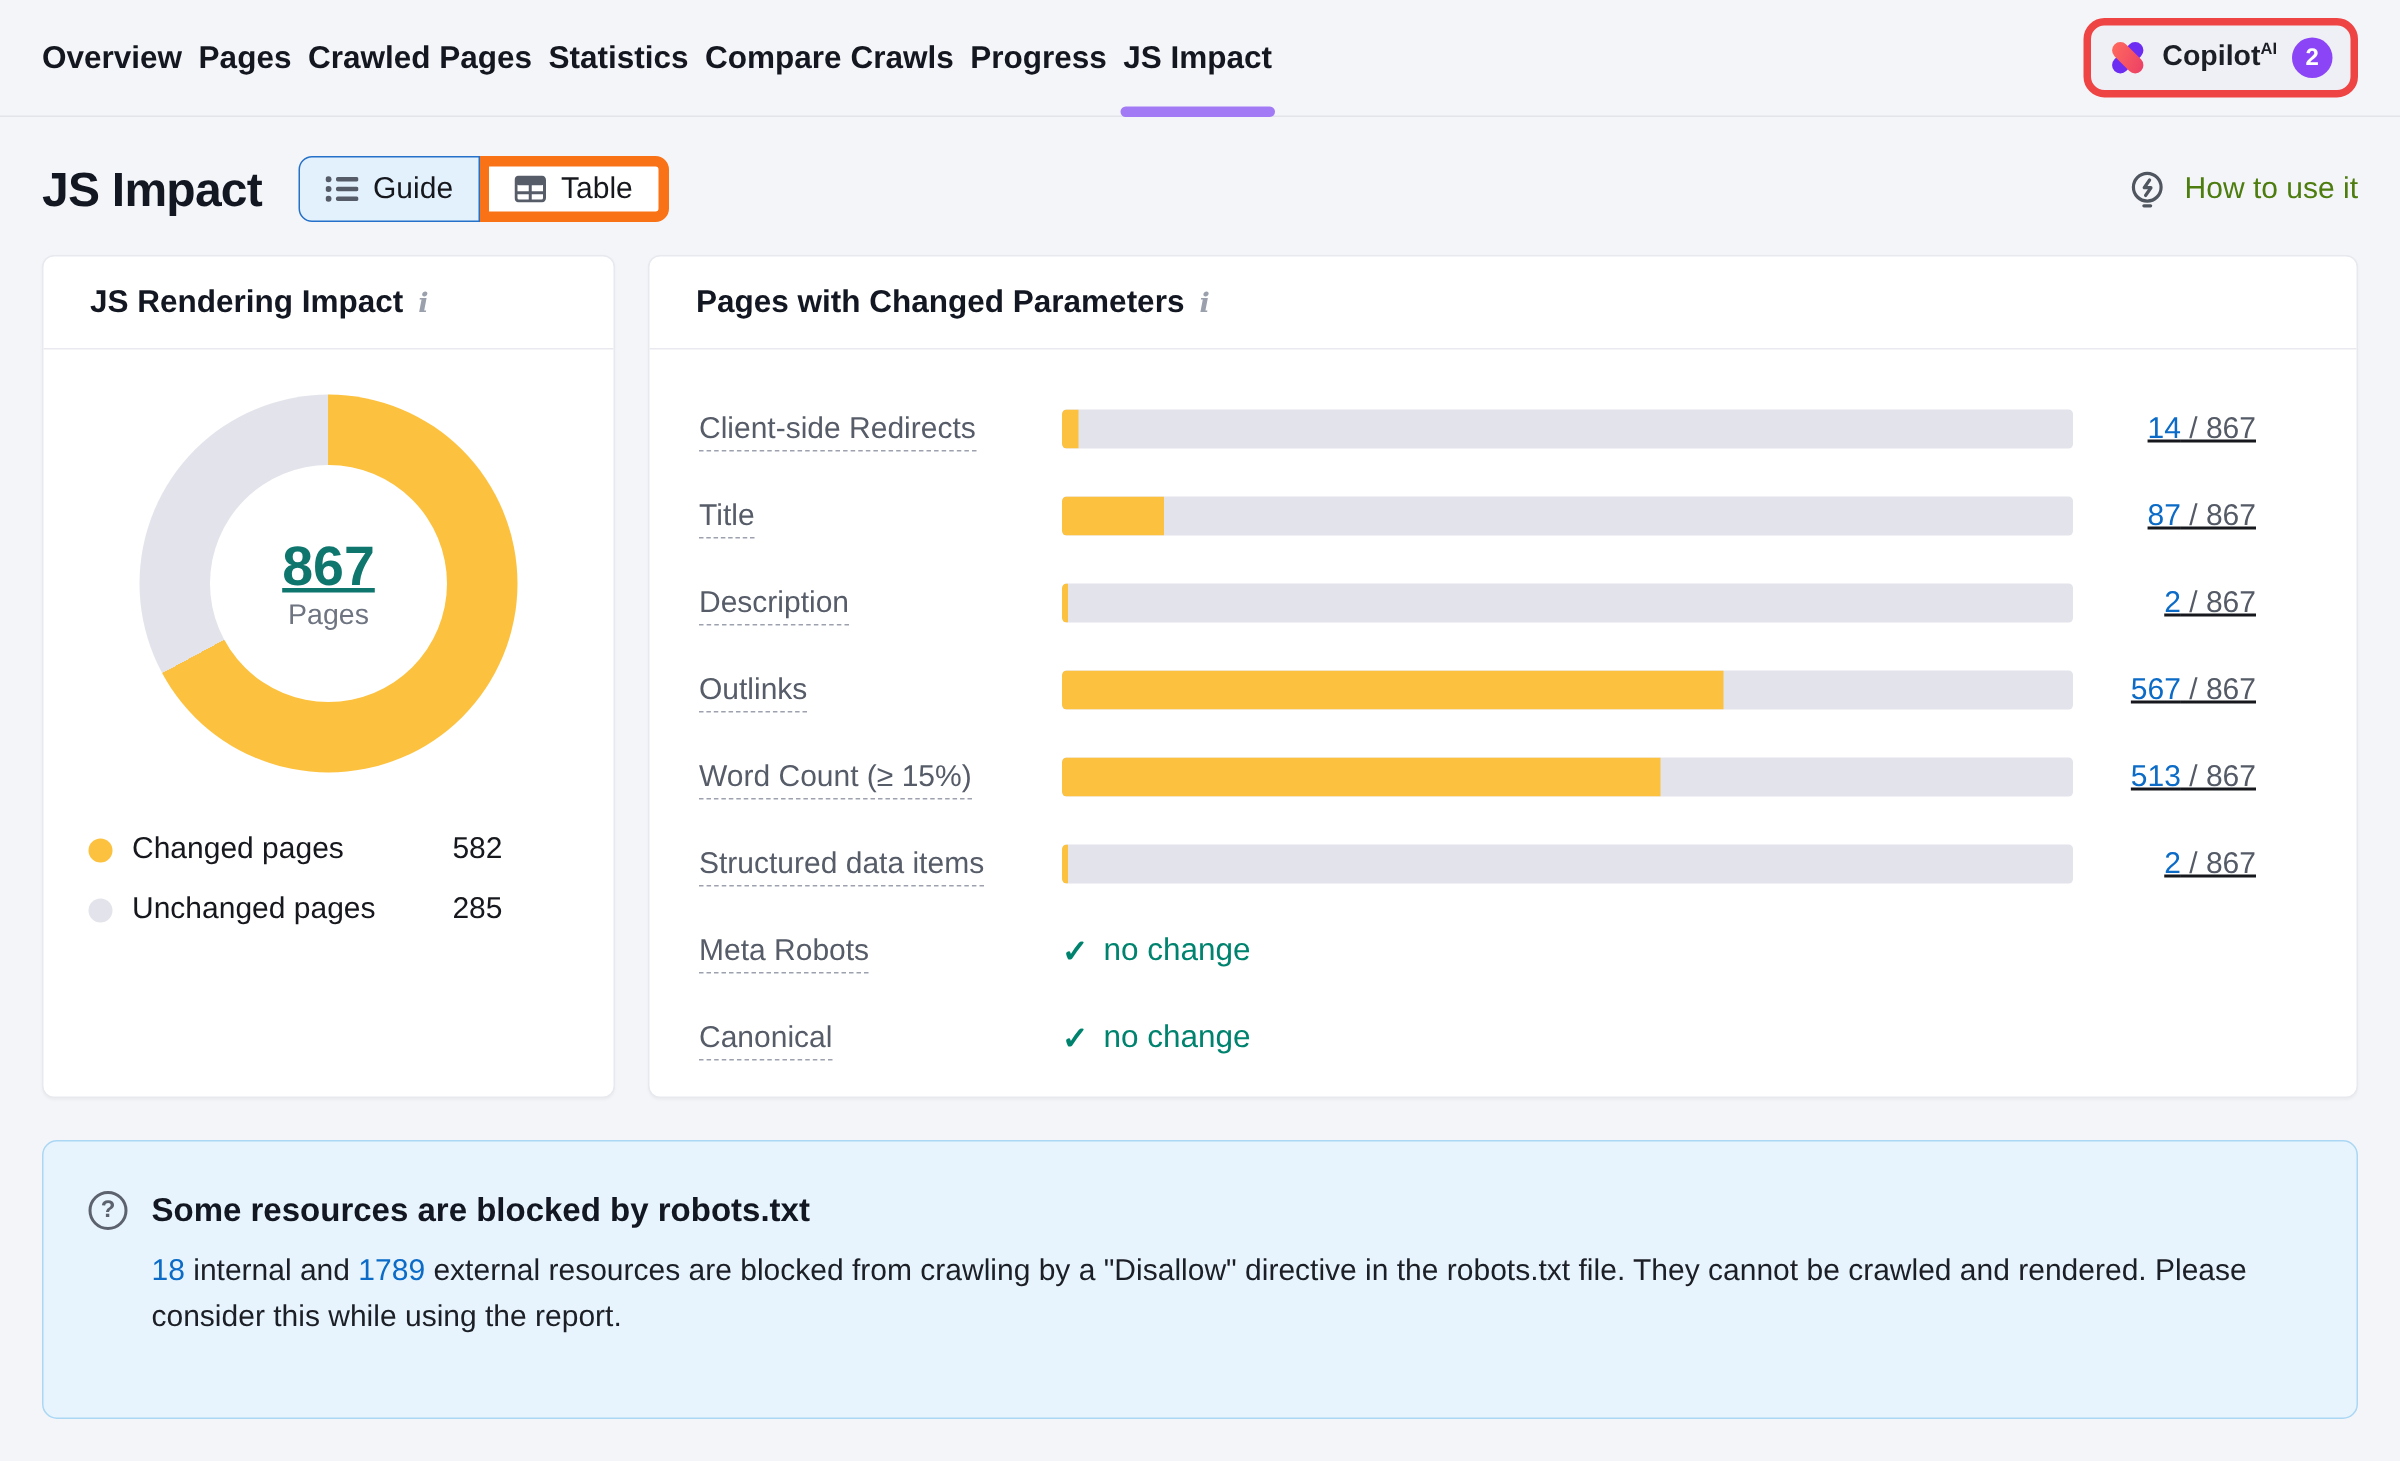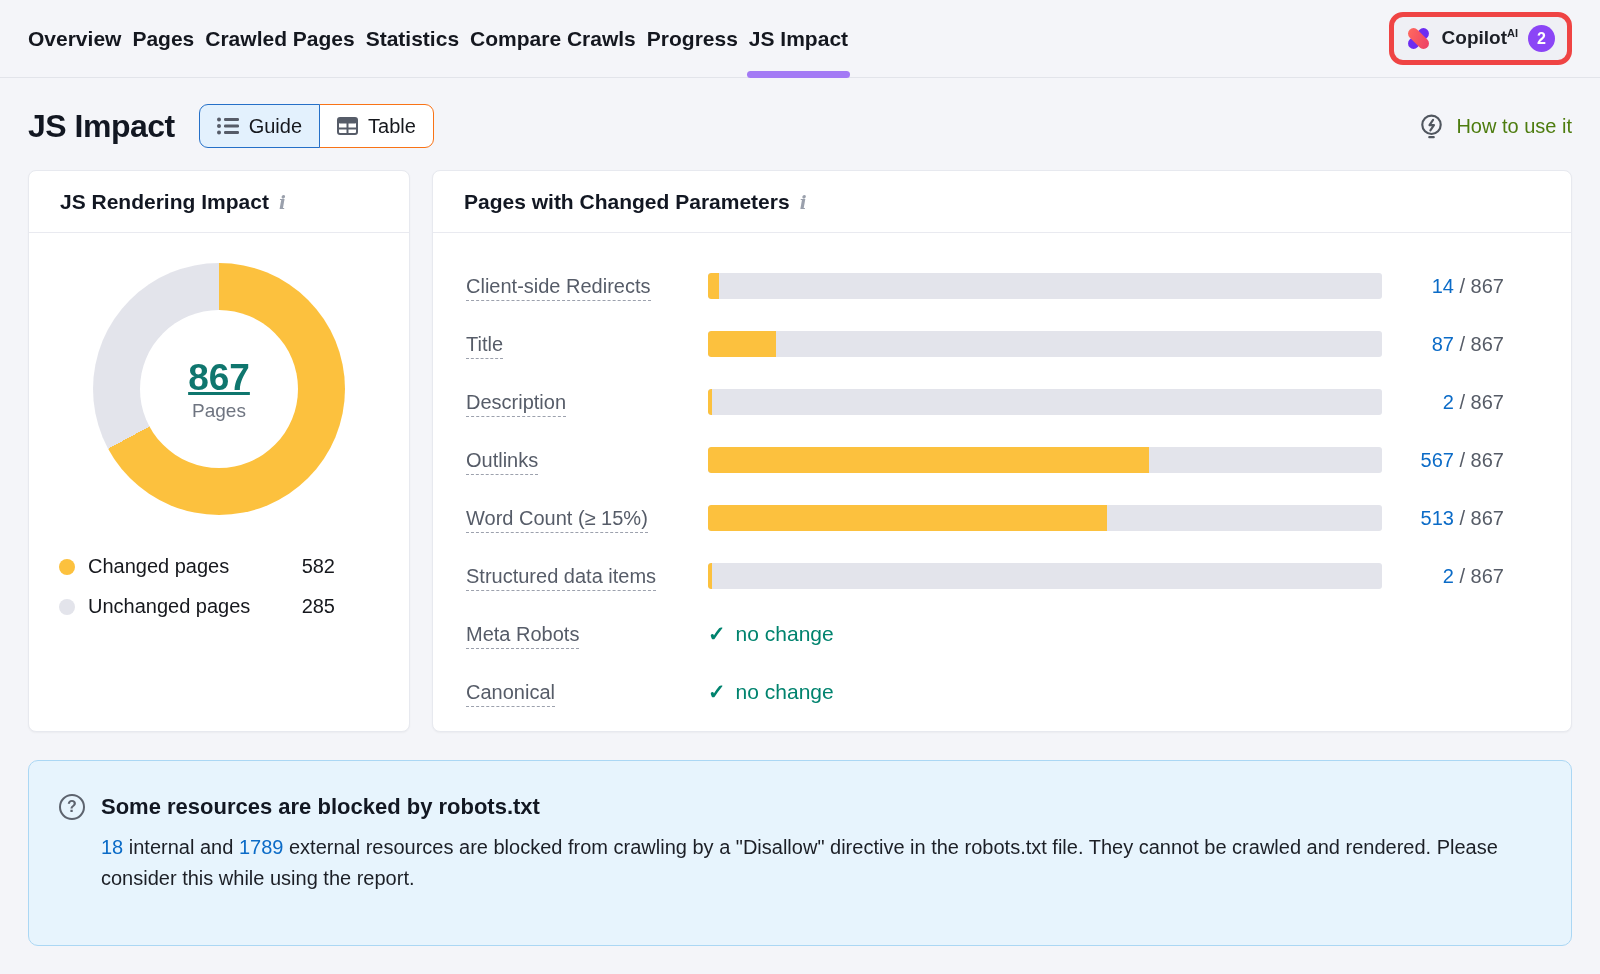--- a/index.html
+++ b/index.html
@@ -48,7 +48,7 @@
   .view-toggle { display:flex; }
   .toggle-btn {
     display:flex; align-items:center; gap:10px; height:44px; padding:0 17px;
-    font-size:20px; color:#16181d; background:#fff; border:1px solid #f97316;
+    font-size:20px; color:#16181d; background:#fff; border:7px solid #f97316;
     cursor:pointer; font-family:inherit; position:relative;
   }
   .toggle-btn:first-child { border-radius:9px 0 0 9px; }

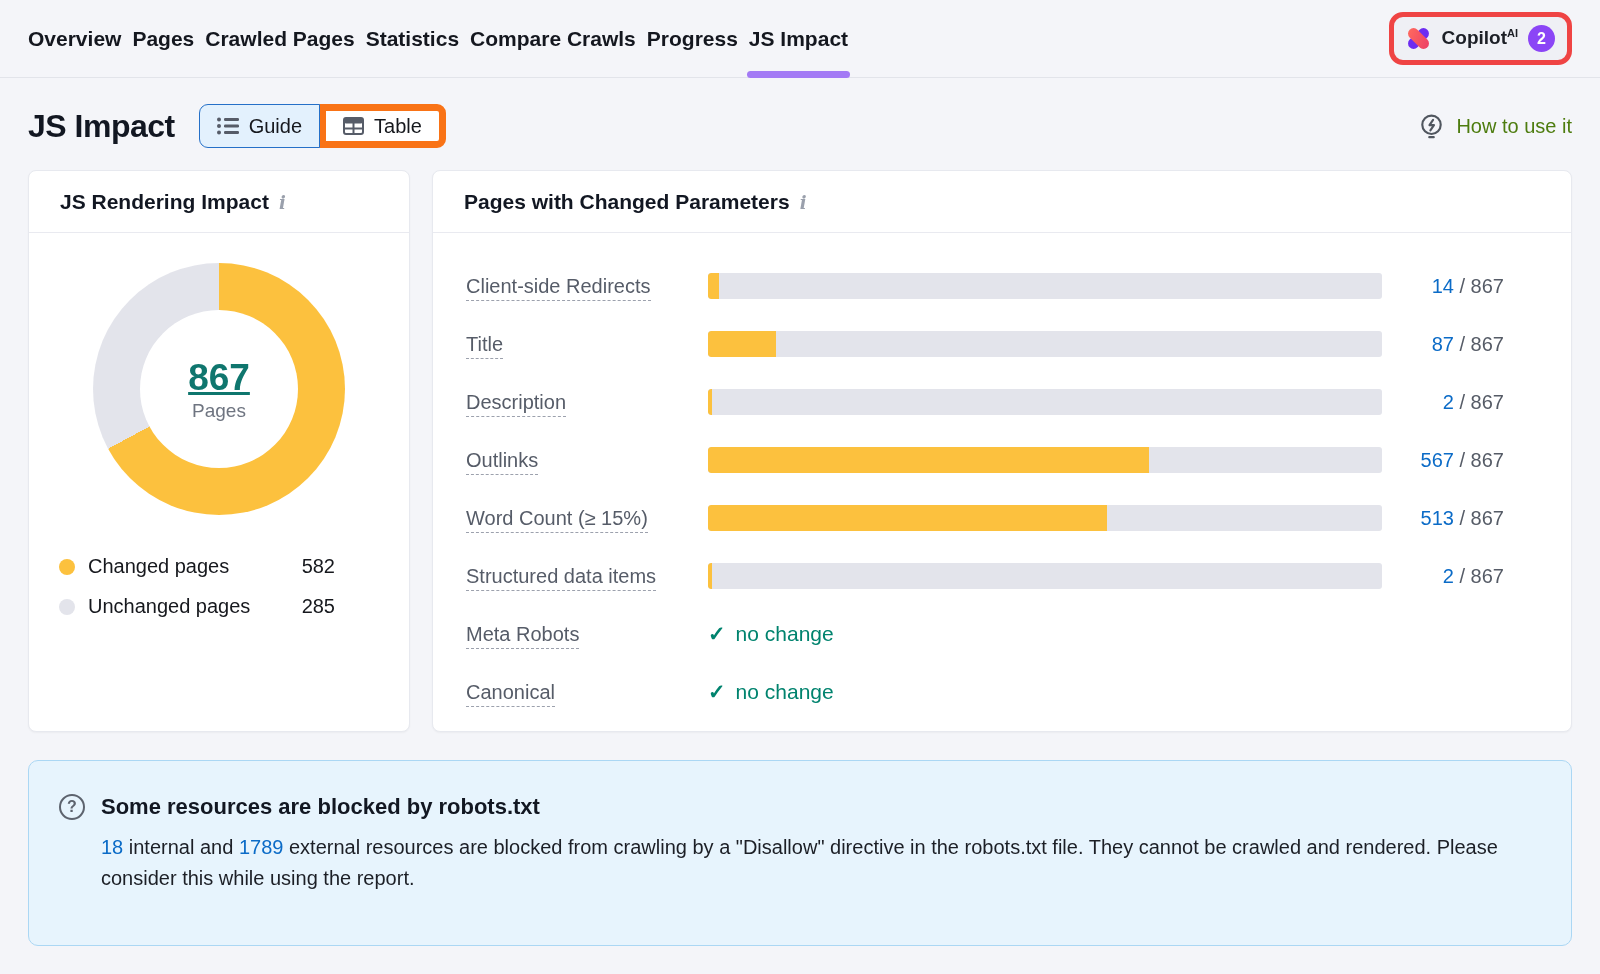--- a/index.html
+++ b/index.html
@@ -100,7 +100,7 @@
   }
   .param-bar { flex:1; height:26px; border-radius:3px; position:relative; overflow:hidden; }
   .param-fill { position:absolute; left:0; top:0; bottom:0; border-radius:3px 0 0 3px; }
-  .param-value { width:122px; flex:0 0 122px; text-align:right; font-size:20px; white-space:nowrap; }
+  .param-value { width:122px; flex:0 0 122px; text-align:right; font-size:20px; white-space:nowrap;text-decoration:underline; }
   .param-value .v { color:#0b6bc7; cursor:pointer; }
   .param-value .t { color:#555b66; }
   .param-status { flex:1; display:flex; align-items:center; gap:10px; font-size:21px; color:#00836e; }

